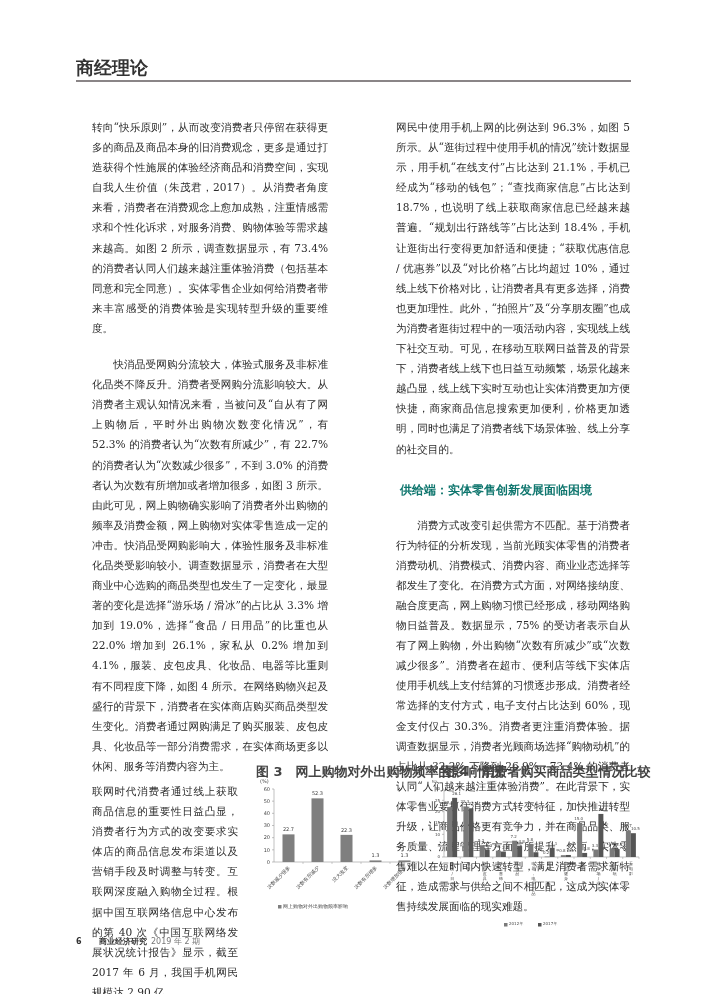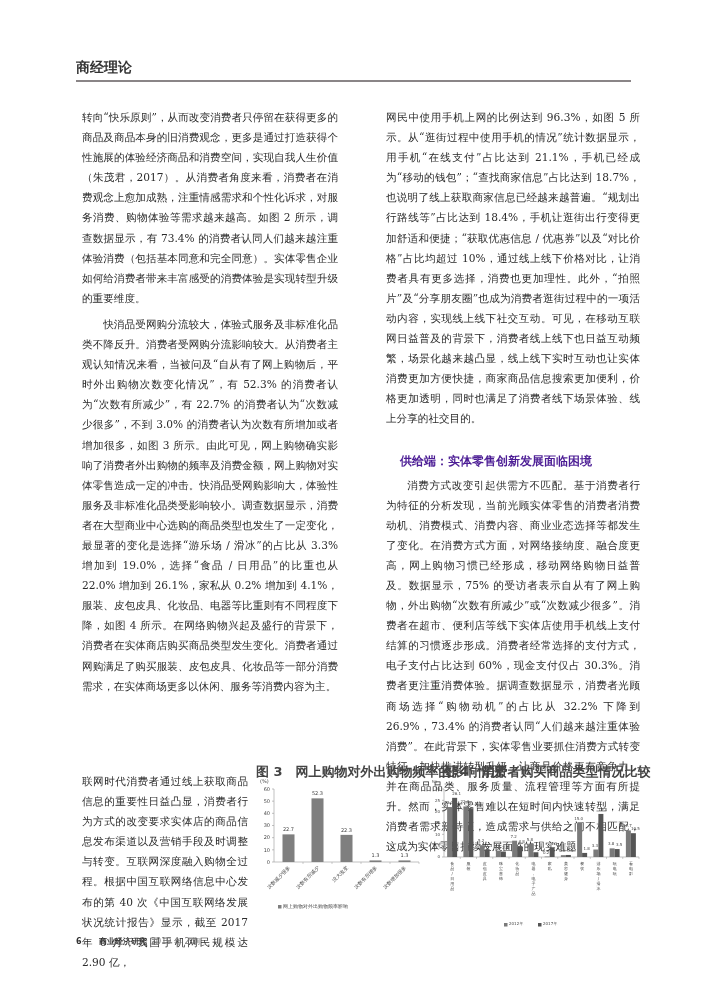--- a/index.html
+++ b/index.html
@@ -7,7 +7,7 @@
          font-family: "DejaVu Serif", "Liberation Serif", serif; color: #2b2b2b; }
   .header { position: absolute; left: 76px; top: 58px; width: 555px; }
   .header-title { font-family: "DejaVu Sans", "Liberation Sans", sans-serif; font-weight: bold;
-                  font-size: 14px; color: #333; letter-spacing: 0px; height: 19px; line-height: 19px; }
+                  font-size: 18px; color: #333; letter-spacing: 0px; height: 19px; line-height: 19px; }
   .header-rule { margin-top: 3px; height: 2px; background: #8a8587; }
   .col { position: absolute; font-size: 10.6px; line-height: 20.1px; text-align: justify; }
   .col p { margin: 6px; }

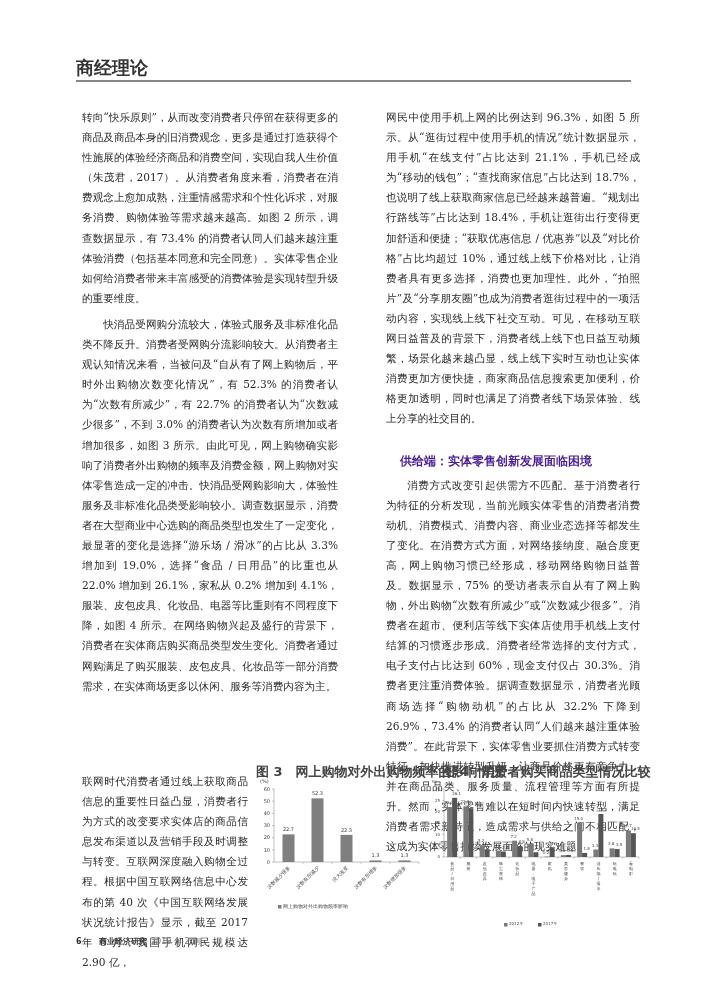--- a/index.html
+++ b/index.html
@@ -10,7 +10,7 @@
                   font-size: 18px; color: #333; letter-spacing: 0px; height: 19px; line-height: 19px; }
   .header-rule { margin-top: 3px; height: 2px; background: #8a8587; }
   .col { position: absolute; font-size: 10.6px; line-height: 20.1px; text-align: justify; }
-  .col p { margin: 6px; }
+  .col p { margin: 16px; }
   .col p.indent { text-indent: 2em; }
   .col-left { left: 76px; top: 101px; width: 268px; }
   .col-right { left: 380px; top: 101px; width: 266px; }

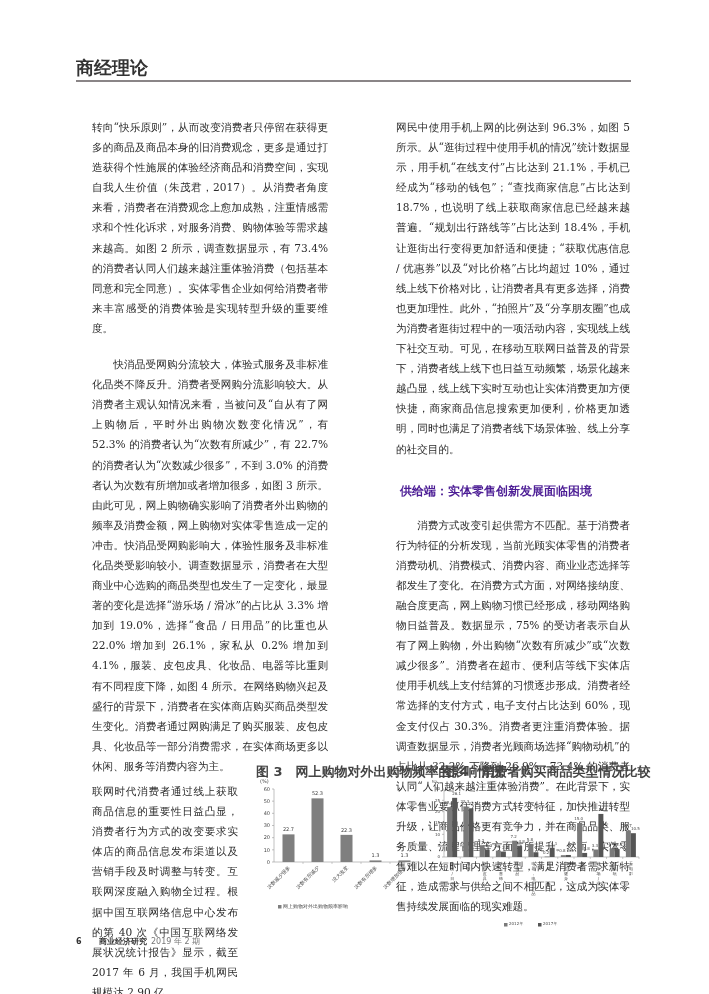--- a/index.html
+++ b/index.html
@@ -15,8 +15,8 @@
   .col-left { left: 76px; top: 101px; width: 268px; }
   .col-right { left: 380px; top: 101px; width: 266px; }
   .col-left-bottom { left: 76px; top: 765px; width: 178px; }
-  .section-heading { font-family: Liberation Serif, serif; font-weight: bold;
-                     font-size: 12px; color: #4c1d95; margin: 24px 0 0 20px; line-height: 16px; }
+  .section-heading { font-family: Liberation Mono, monospace; font-weight: bold;
+                     font-size: 12px; color: #0f766e; margin: 24px 0 0 20px; line-height: 16px; }
   .figure { position: absolute; font-family: "DejaVu Sans", "Liberation Sans", sans-serif; }
   .fig3 { left: 256px; top: 763px; width: 168px; height: 150px; }
   .fig4 { left: 432px; top: 763px; width: 210px; height: 165px; }

